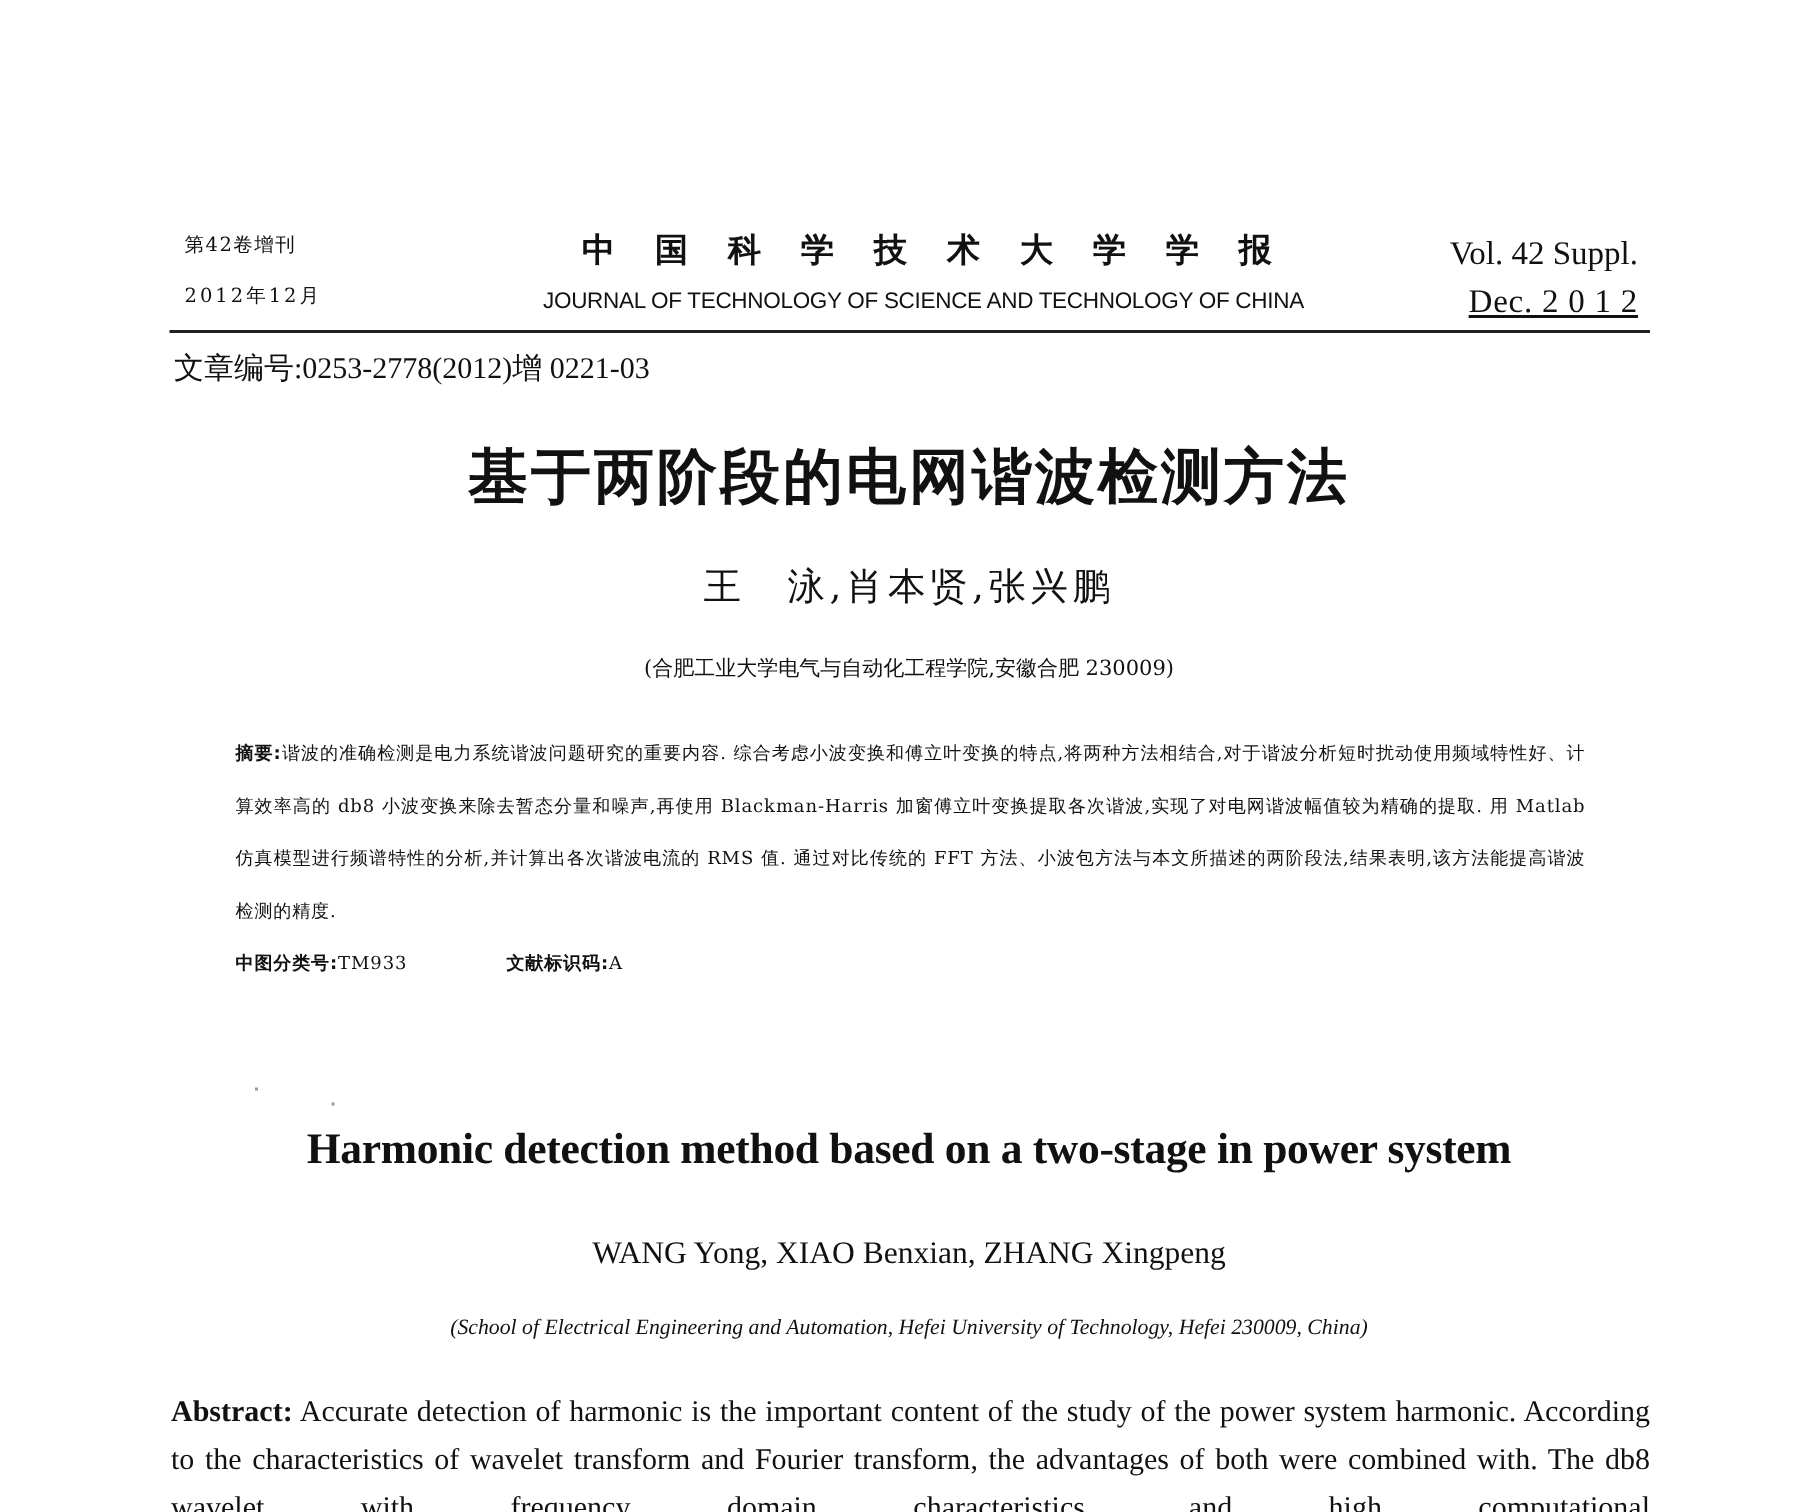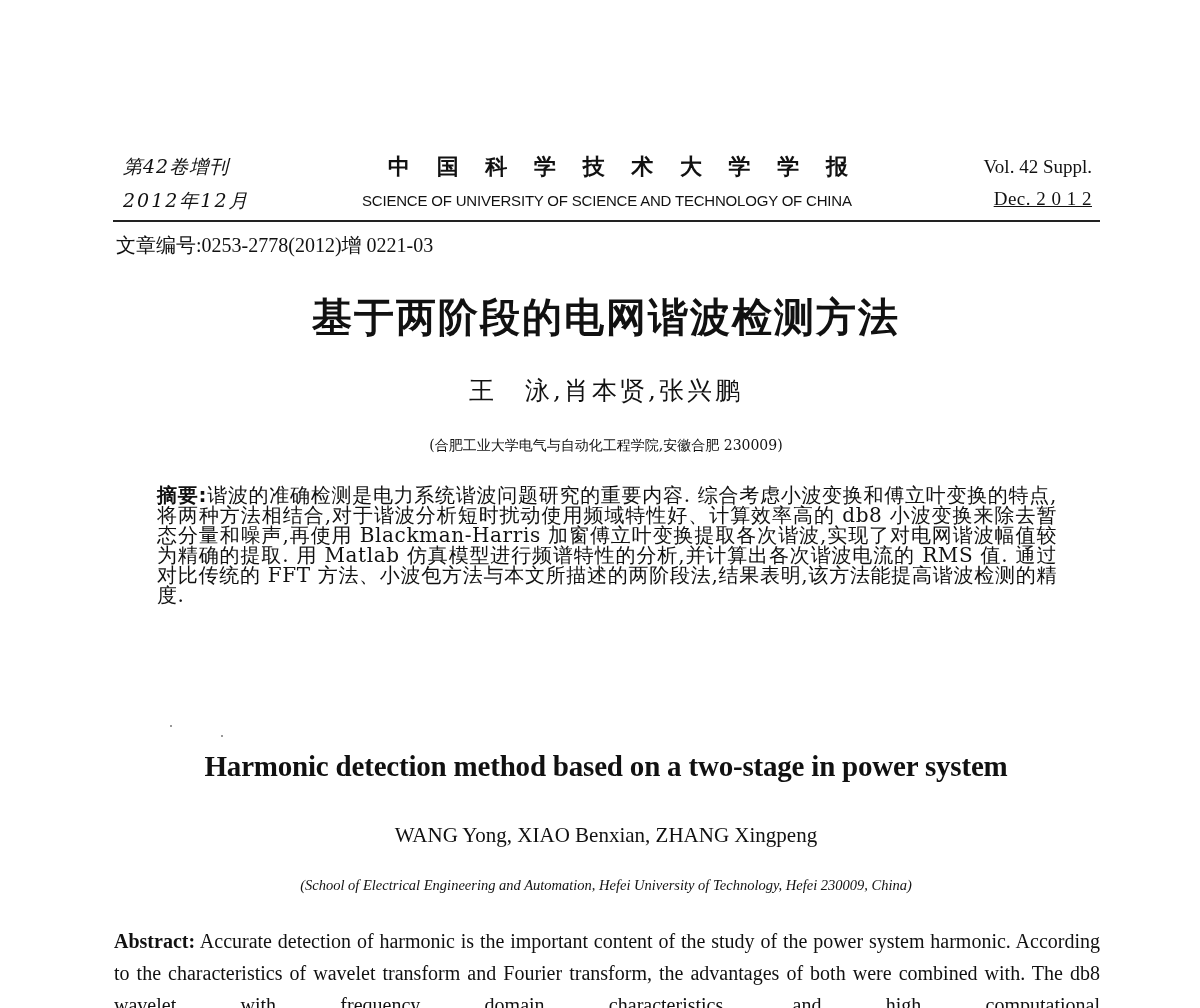--- a/index.html
+++ b/index.html
@@ -7,7 +7,7 @@
   .abs { position: absolute; white-space: nowrap; }
 
   
-  .hdr-left { left: 123px; font-size: 19px; letter-spacing: 1px; font-style: italic; }
+  .hdr-left { left: 123px; font-size: 13px; letter-spacing: 1px; }
   .hdr-vol-cn { top: 154px; }
   .hdr-date-cn { top: 188px; letter-spacing: 2px; }
   .hdr-journal-cn { top: 152px; left: 388px; width: 460px; font-size: 22px; font-weight: bold; display: flex; justify-content: space-between; font-family: "DejaVu Sans", sans-serif; }

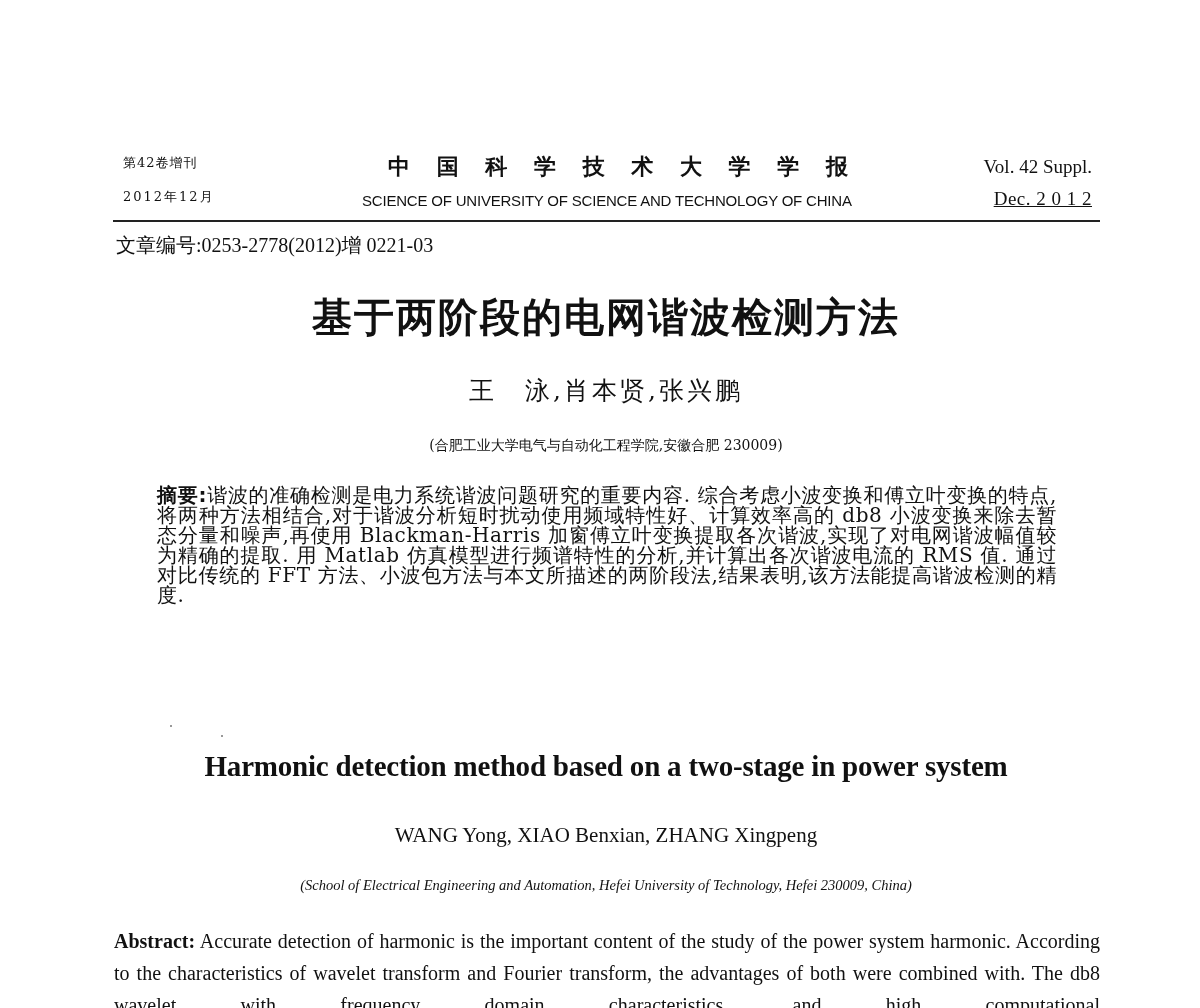--- a/index.html
+++ b/index.html
@@ -12,7 +12,7 @@
   .hdr-date-cn { top: 188px; letter-spacing: 2px; }
   .hdr-journal-cn { top: 152px; left: 388px; width: 460px; font-size: 22px; font-weight: bold; display: flex; justify-content: space-between; font-family: "DejaVu Sans", sans-serif; }
   .hdr-journal-en { top: 192px; left: 362px; font-family: "Liberation Sans", sans-serif; font-size: 15px; letter-spacing: -0.2px; }
-  .hdr-right { right: 108px; text-align: right; font-family: "Liberation Serif", serif; font-size: 19px; }
+  .hdr-right { right: 108px; text-align: right; font-family: "Liberation Serif", serif; font-size: 22px; }
   .hdr-vol-en { top: 156px; }
   .hdr-date-en { top: 188px; letter-spacing: 0.5px; text-decoration: underline; }
   .hdr-rule { left: 113px; top: 220px; width: 987px; height: 1.5px; background: #222; }

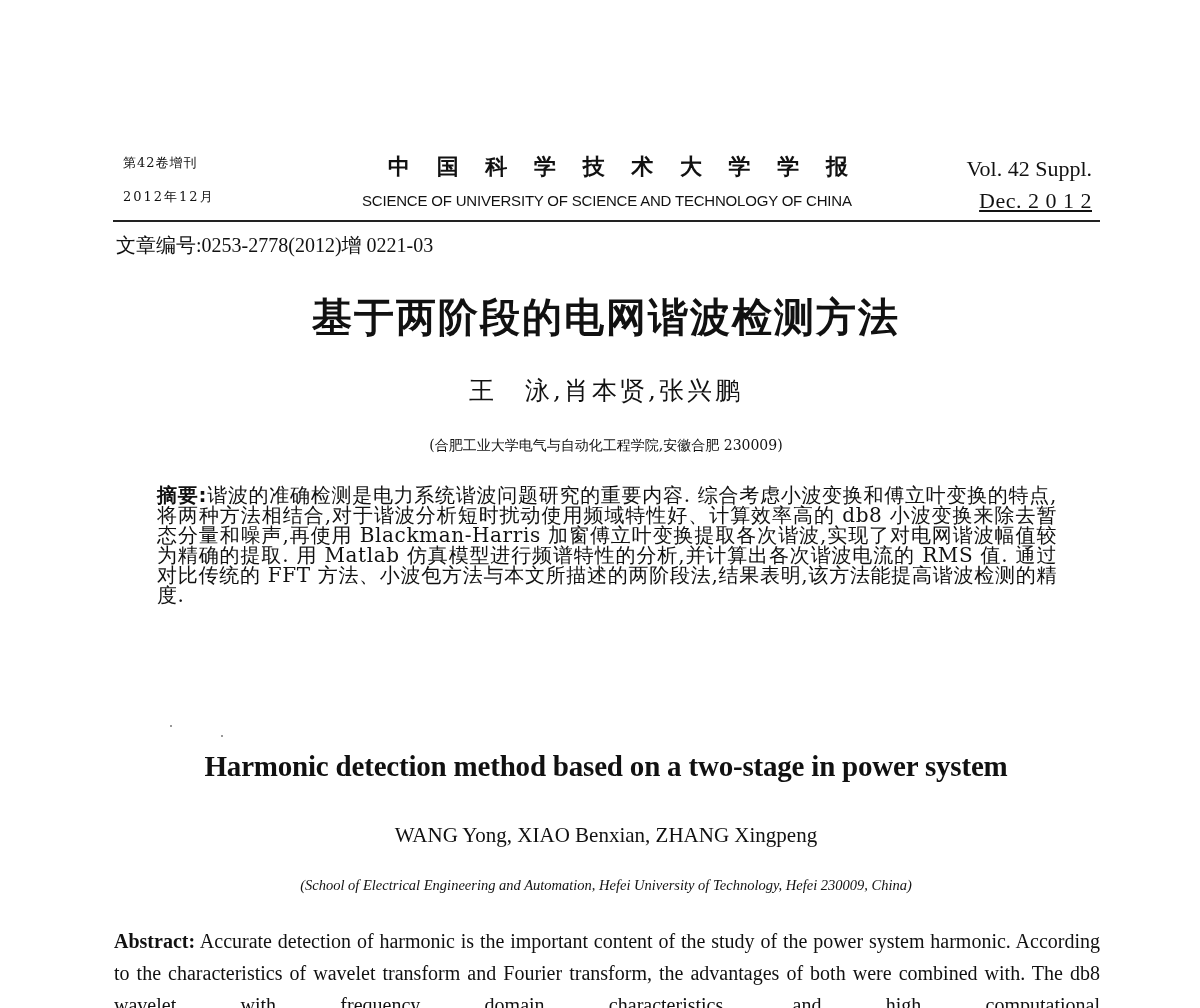--- a/index.html
+++ b/index.html
@@ -59,7 +59,7 @@
   <span>学</span>
   <span>报</span>
 </div>
-<div class="abs hdr-journal-en">SCIENCE OF UNIVERSITY OF SCIENCE AND TECHNOLOGY OF CHINA</div>
+<div class="abs hdr-journal-en">JOURNAL OF TECHNOLOGY OF SCIENCE AND TECHNOLOGY OF CHINA</div>
 
 <div class="abs hdr-right hdr-vol-en">Vol. 42 Suppl.</div>
 <div class="abs hdr-right hdr-date-en">Dec. 2 0 1 2</div>

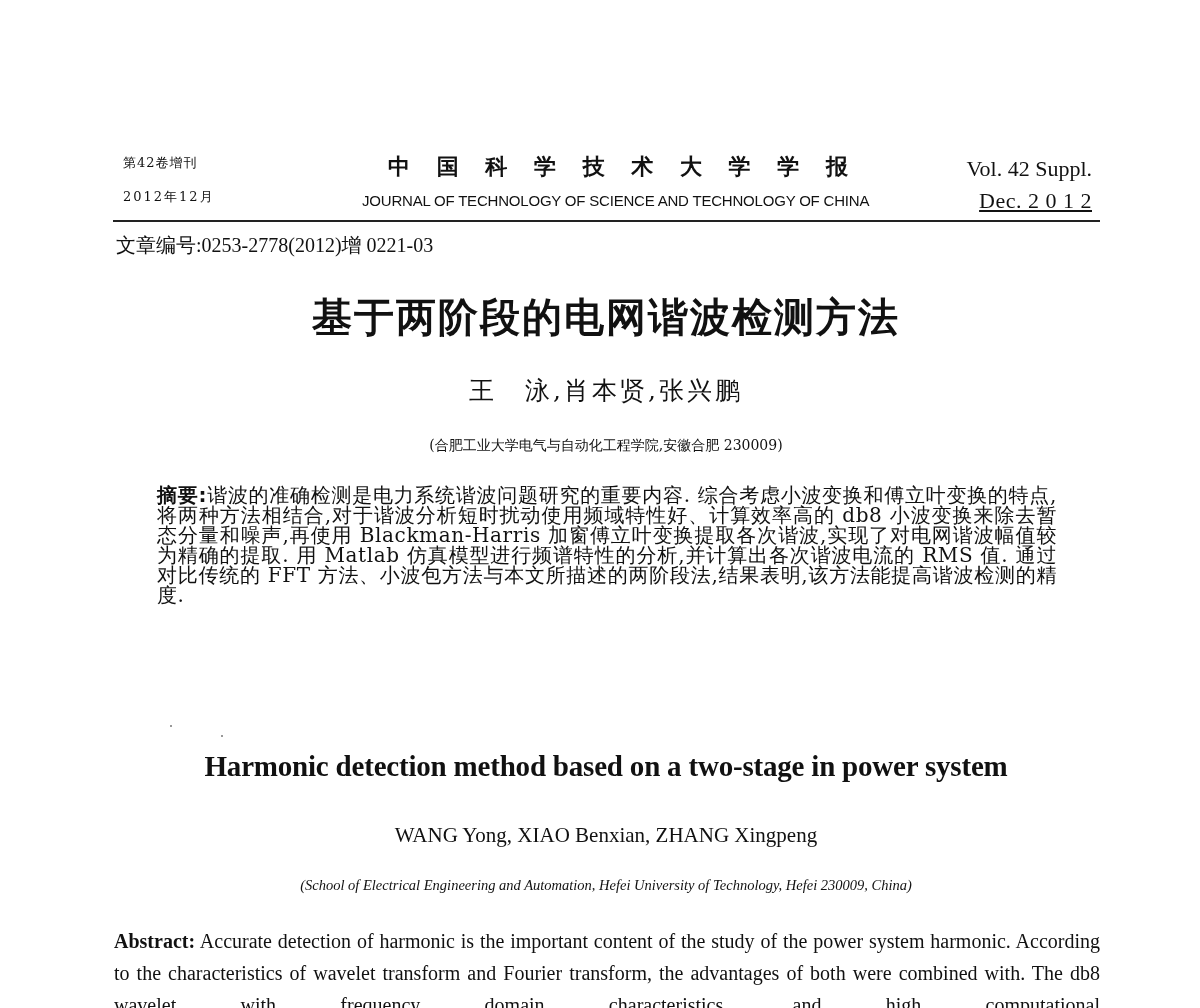--- a/index.html
+++ b/index.html
@@ -25,7 +25,7 @@
   .affil-cn { left: 0; width: 1212px; text-align: center; top: 437px; font-size: 14px; }
 
   
-  .abs-cn { left: 157px; width: 900px; top: 485px; font-size: 20px; line-height: 20px; white-space: normal; text-align: justify; letter-spacing: 0.6px; }
+  .abs-cn { left: 157px; width: 900px; top: 485px; font-size: 12px; line-height: 35px; white-space: normal; text-align: justify; letter-spacing: 0.6px; }
   .abs-cn p { margin: 0; }
   .bold-label { font-weight: bold; font-family: "DejaVu Sans", sans-serif; }
   .meta-line { margin: 0; }

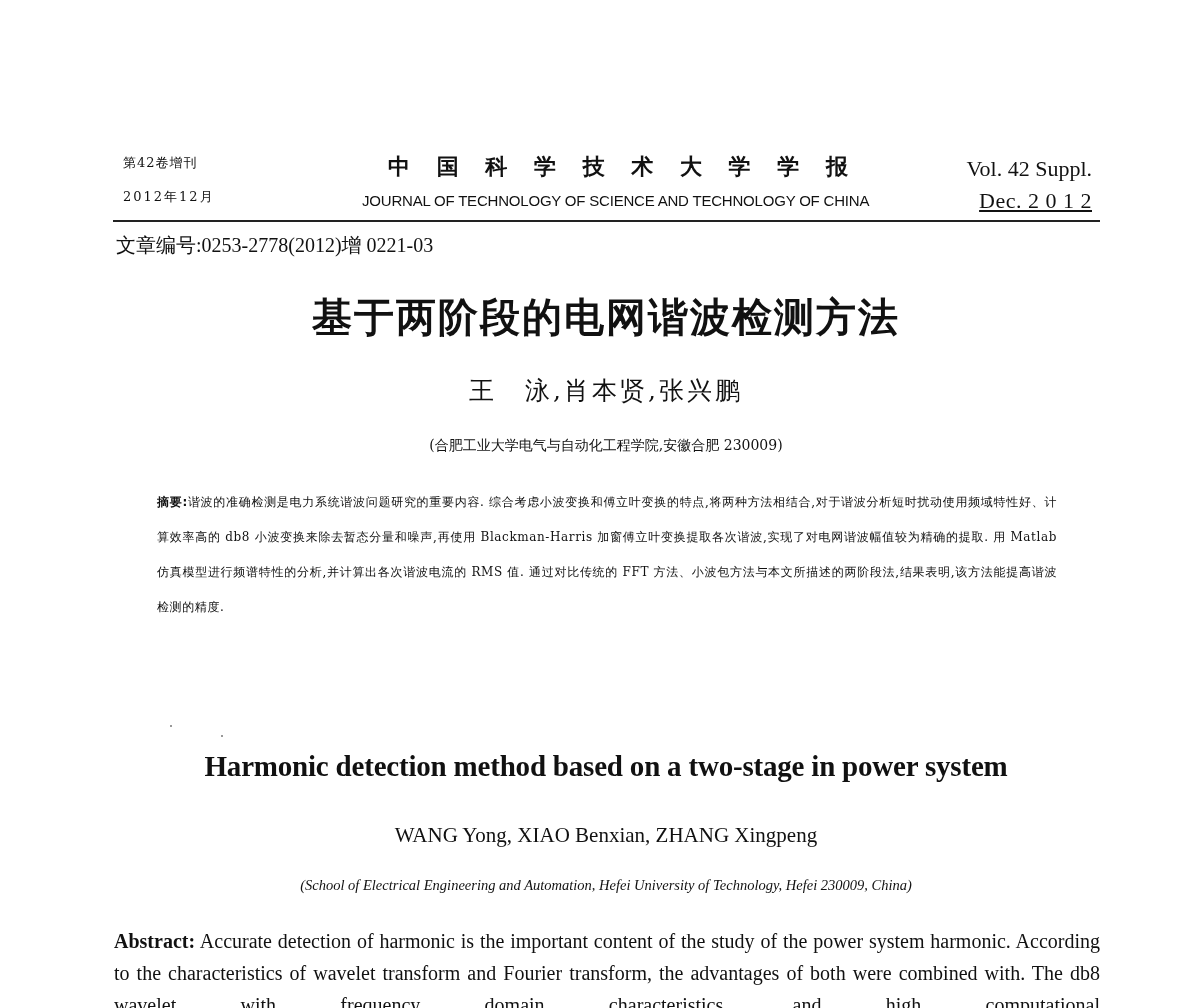--- a/index.html
+++ b/index.html
@@ -74,6 +74,7 @@
 
 <div class="abs abs-cn">
   <p><span class="bold-label">摘要:</span><span>谐波的准确检测是电力系统谐波问题研究的重要内容. 综合考虑小波变换和傅立叶变换的特点,将两种方法相结合,对于谐波分析短时扰动使用频域特性好、计算效率高的 db8 小波变换来除去暂态分量和噪声,再使用 Blackman-Harris 加窗傅立叶变换提取各次谐波,实现了对电网谐波幅值较为精确的提取. 用 Matlab 仿真模型进行频谱特性的分析,并计算出各次谐波电流的 RMS 值. 通过对比传统的 FFT 方法、小波包方法与本文所描述的两阶段法,结果表明,该方法能提高谐波检测的精度.</span></p>
+  <p class="meta-line"><span class="bold-label">中图分类号:</span><span>TM933</span><span class="gap"></span><span class="bold-label">文献标识码:</span><span>A</span></p>
 </div>
 
 <div class="abs speck" style="left:170px; top:725px;"></div>

